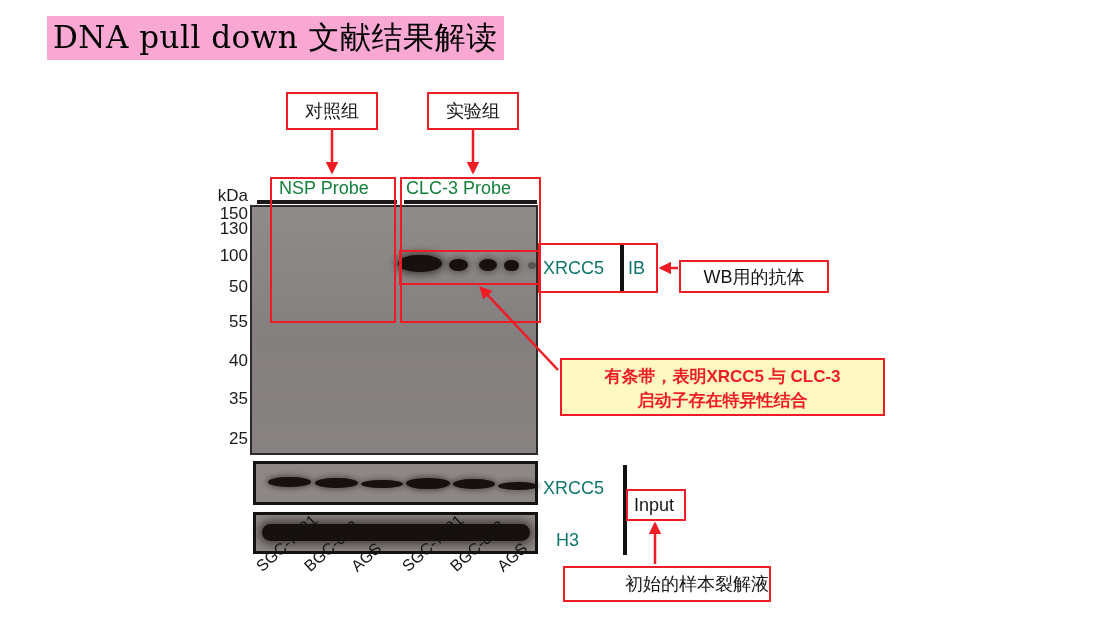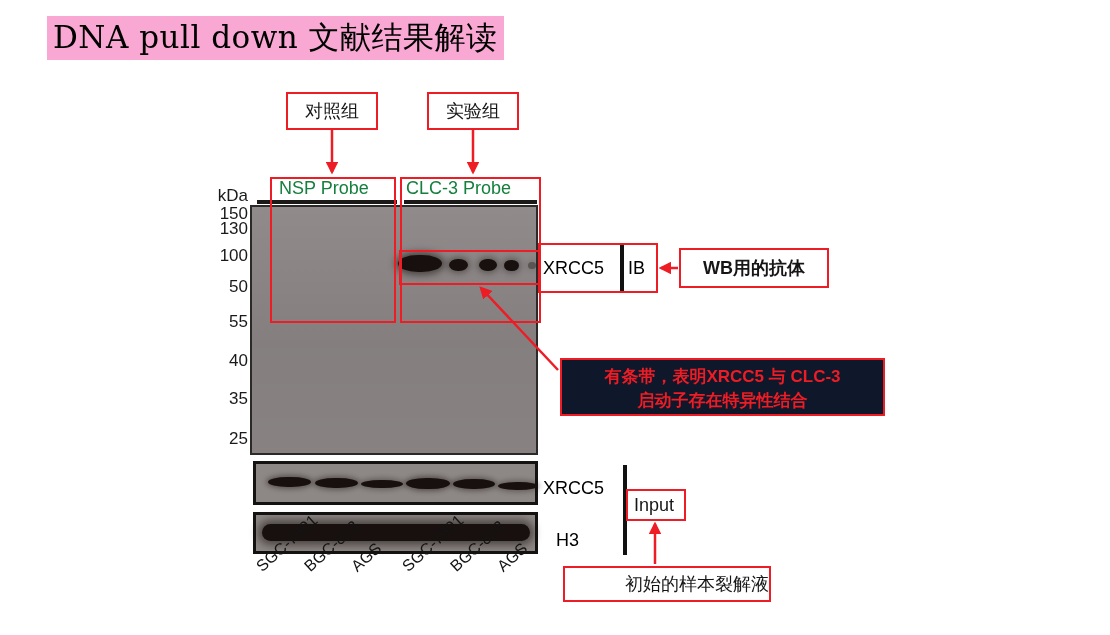--- a/index.html
+++ b/index.html
@@ -113,7 +113,7 @@
   .side-label {
     position: absolute;
     font-size: 18px;
-    color: #000000;
+    color: #0f766e;
     white-space: nowrap;
   }
 

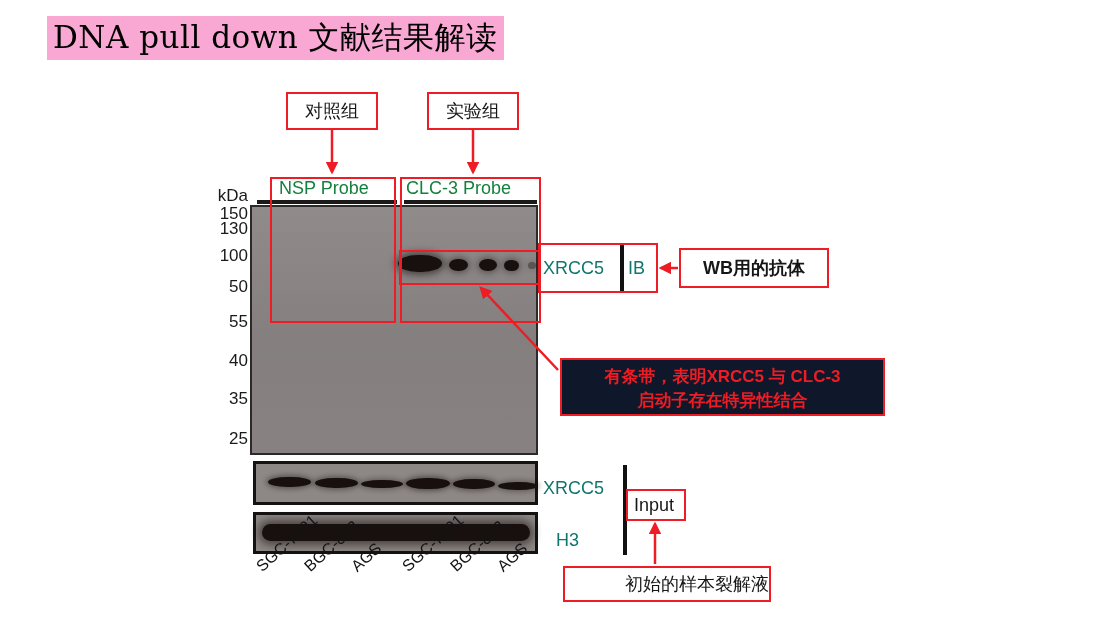--- a/index.html
+++ b/index.html
@@ -262,7 +262,7 @@
 
   <div class="hl-rect" style="left:538px; top:243px; width:120px; height:50px;"></div>
 
-  <div class="ann-box" style="left:679px; top:248px; width:150px; height:40px;font-weight:bold;">
+  <div class="ann-box" style="left:679px; top:260px; width:150px; height:33px;">
     <span>WB用的抗体</span>
   </div>
 

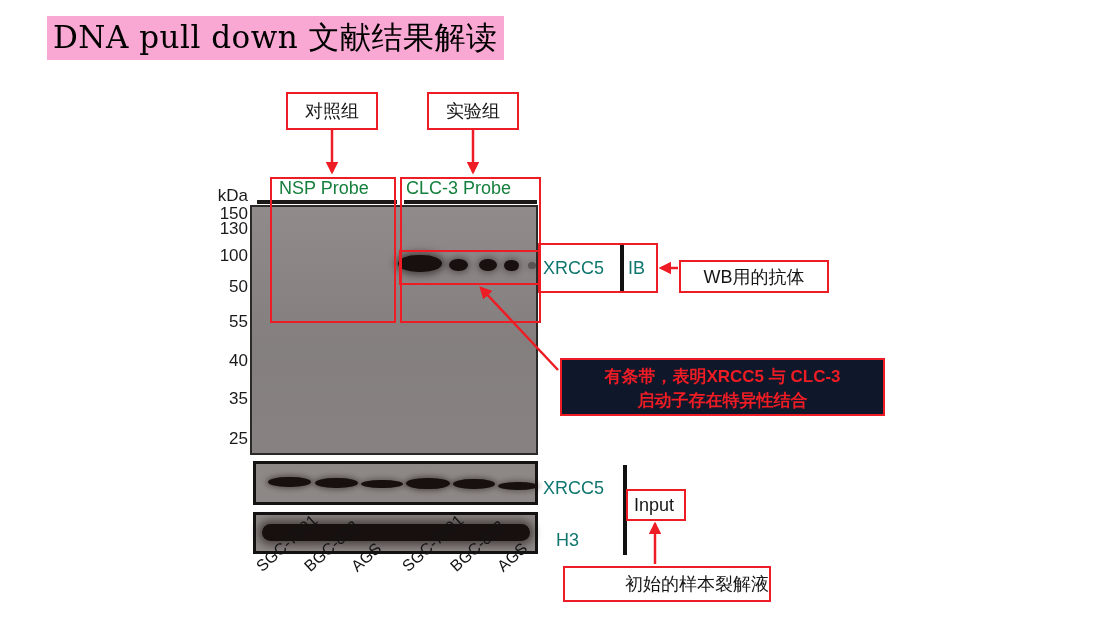--- a/index.html
+++ b/index.html
@@ -150,7 +150,7 @@
   .ann-red-text {
     position: absolute;
     border: 2px solid #ee1c24;
-    background: #0f172a;
+    background: #fef9c3;
     box-sizing: border-box;
     color: #ee1c24;
     font-weight: bold;

